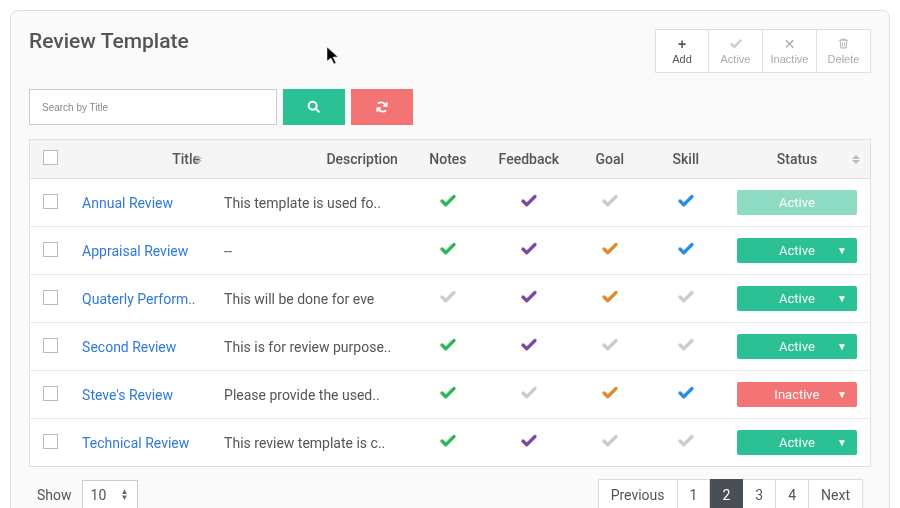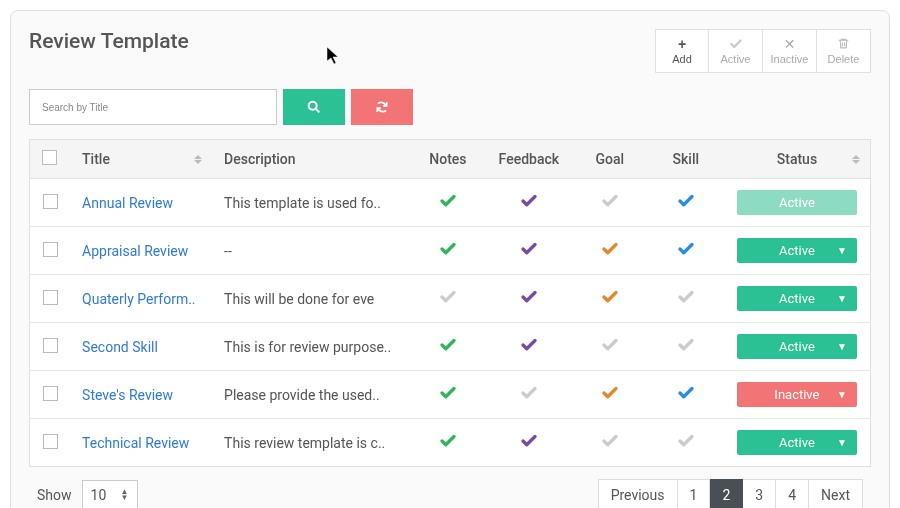--- a/index.html
+++ b/index.html
@@ -105,7 +105,7 @@
     }
     .data-table th {
       background: #f5f5f5;
-      text-align: left;
+      text-align: right;
       padding: 10px 12px;
       font-size: 14px;
       font-weight: 500;

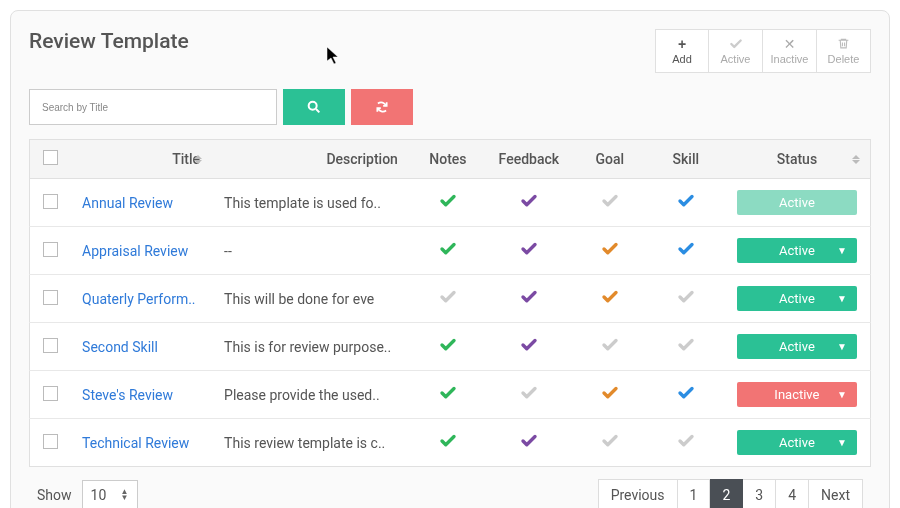--- a/index.html
+++ b/index.html
@@ -445,7 +445,7 @@
         </tr>
         <tr>
           <td class="col-checkbox"><span class="row-checkbox"></span></td>
-          <td><a class="link-title">Second Skill</a></td>
+          <td><a class="link-title">Second Review</a></td>
           <td>This is for review purpose..</td>
           <td class="center"><span class="check-wrap check-green">
               <svg viewBox="0 0 24 24" fill="none">

